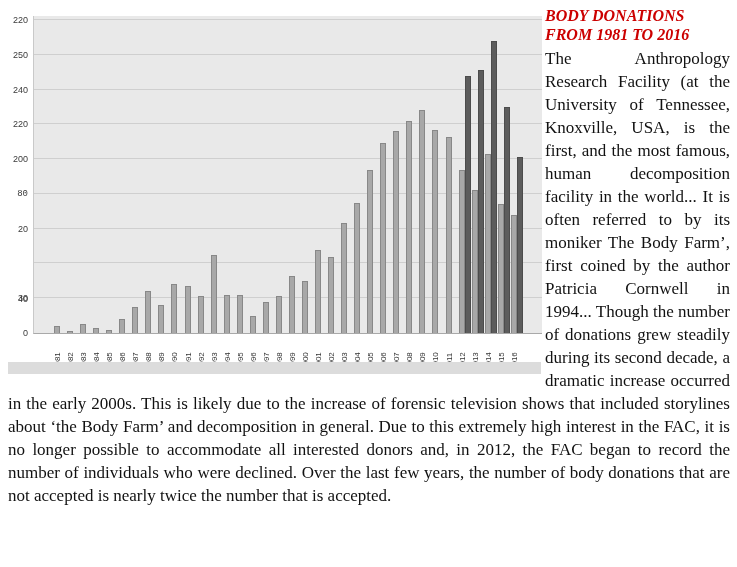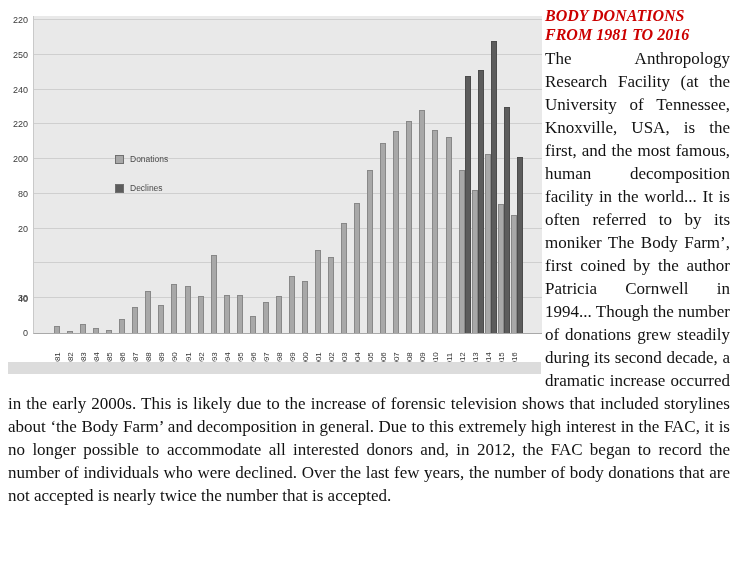--- a/index.html
+++ b/index.html
@@ -167,16 +167,6 @@
         <div class="xlab" style="left: 488.7px;">2015</div>
         <div class="xlab" style="left: 501.75px;">2016</div>
       </div>
-    <div class="legend" id="legend">
-        <div class="legend-item">
-          <div class="swatch" style="background: rgb(168, 168, 168);"></div>
-          <div class="legend-label">Donations</div>
-        </div>
-        <div class="legend-item">
-          <div class="swatch" style="background: rgb(92, 92, 92);"></div>
-          <div class="legend-label">Declines</div>
-        </div>
-      </div>
     <div class="bottom-strip"></div>
   </div>
 

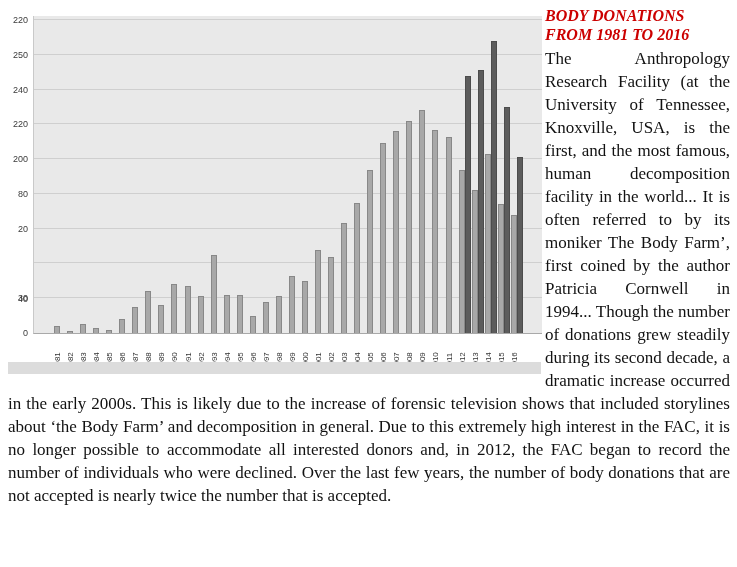--- a/index.html
+++ b/index.html
@@ -122,7 +122,7 @@
         <div class="ylab" style="top: 287.222px;">30</div>
         <div class="ylab" style="top: 248px; margin-top: 40px;">40</div>
         <div class="ylab" style="top: 217.667px;">20</div>
-        <div class="ylab" style="top: 182.889px;">80</div>
+        <div class="ylab" style="top: 182.889px; font-family: Liberation Mono, monospace;">80</div>
         <div class="ylab" style="top: 148.111px;">200</div>
         <div class="ylab" style="top: 113.333px;">220</div>
         <div class="ylab" style="top: 78.5556px;">240</div>

